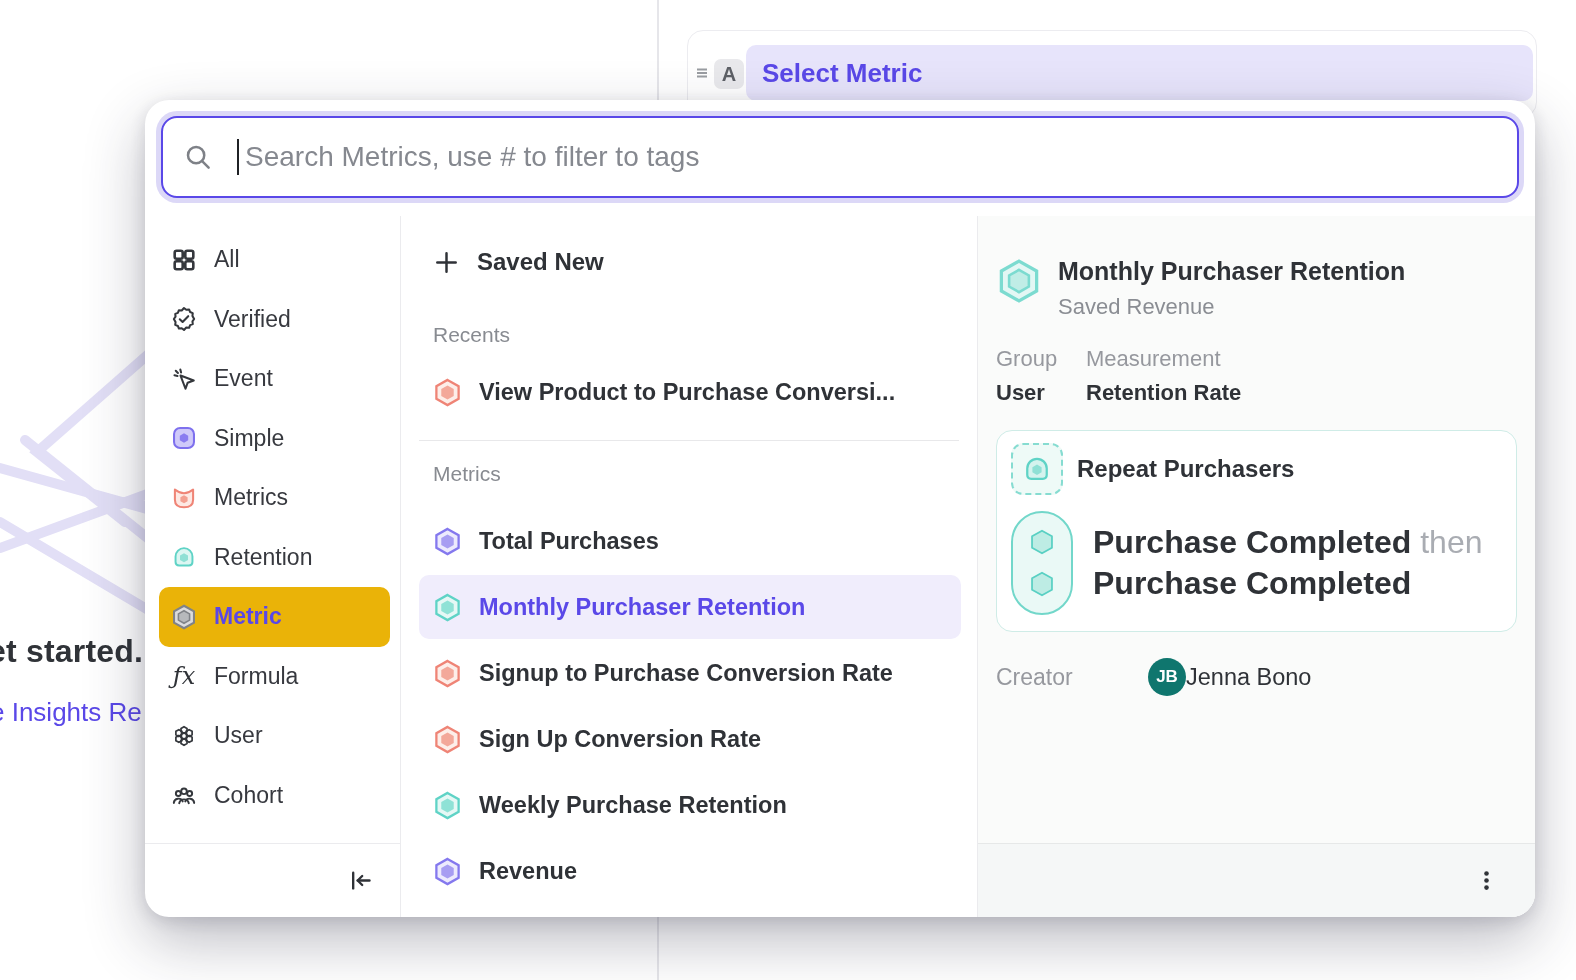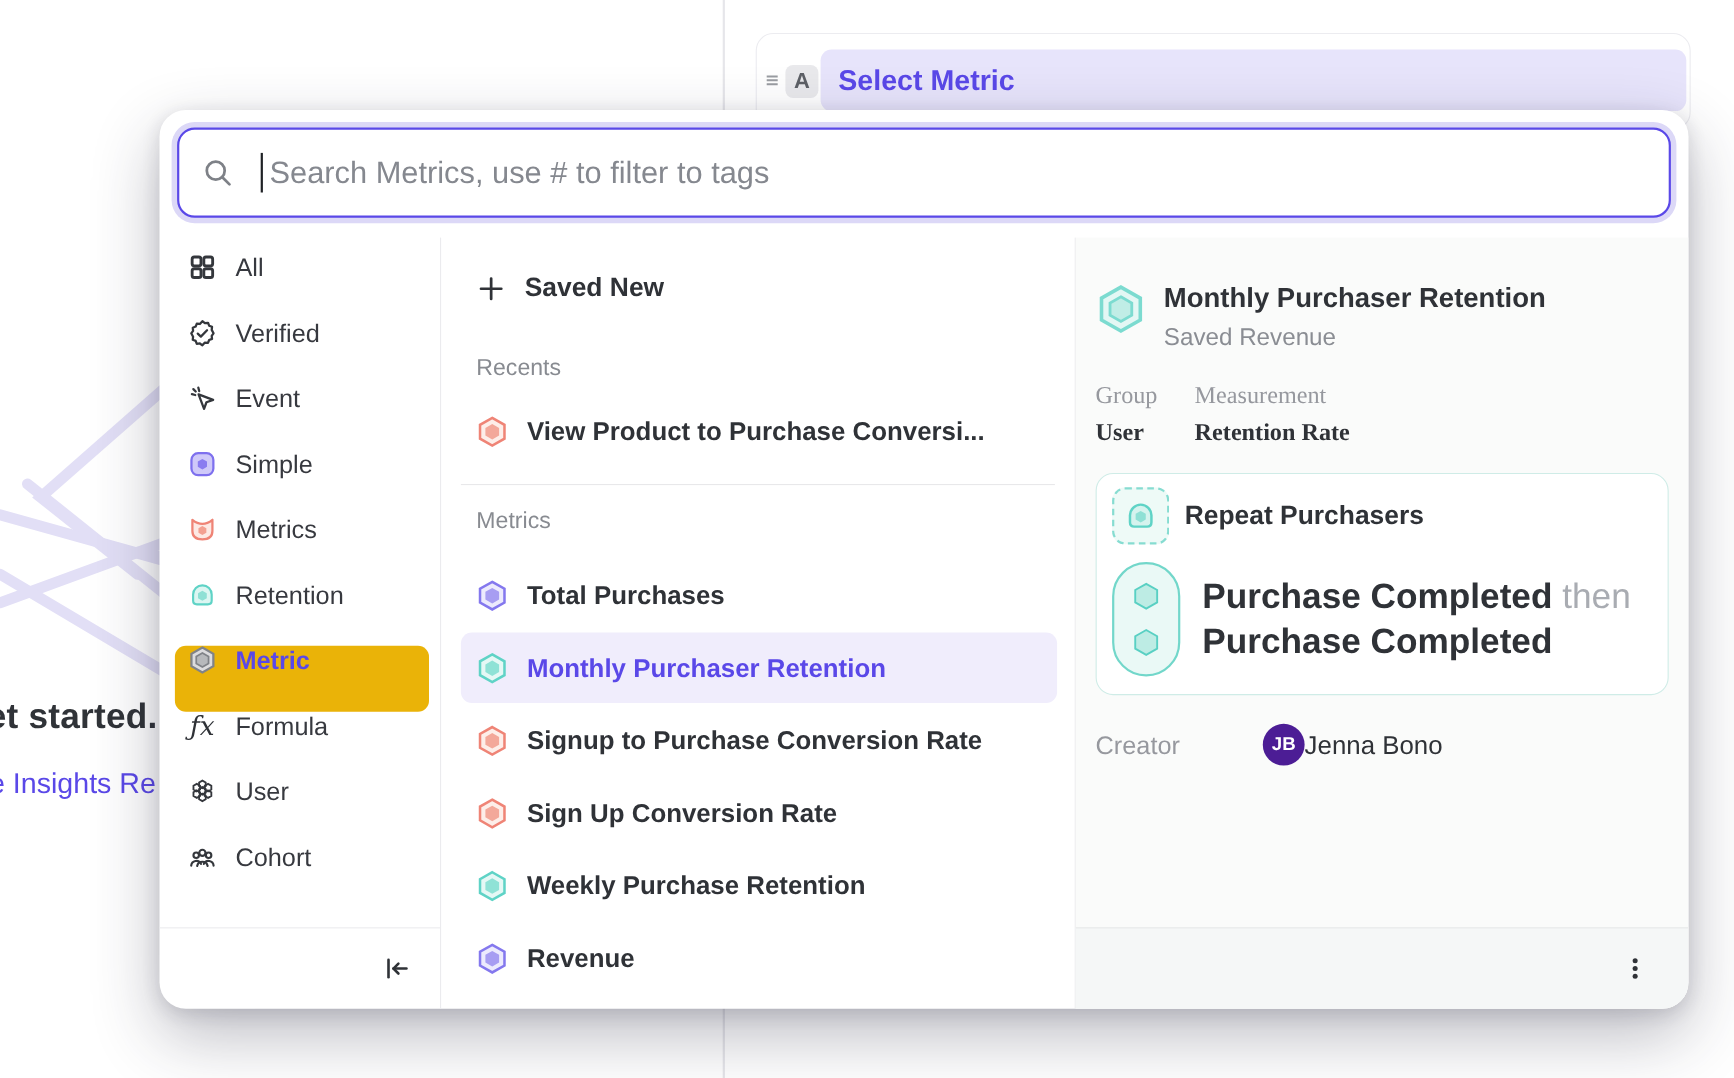--- a/index.html
+++ b/index.html
@@ -44,7 +44,7 @@
   
   .side { width:256px; border-right:1px solid #ebebee; display:flex; flex-direction:column; }
   .side-items { padding:14px 10px 0 14px; flex:1; }
-  .side-item { height:59.5px; display:flex; align-items:flex-start; gap:17px; padding:0 12px;
+  .side-item { height:59.5px; display:flex; align-items:center; gap:17px; padding:0 12px;
     border-radius:10px; font-size:23px; font-weight:500; color:#37393f; cursor:pointer; white-space:nowrap; }
   .side-item.sel { background:#eab308; color:#5a48e8; font-weight:600; }
   .side-item .sic { width:26px; height:26px; flex:0 0 auto; }

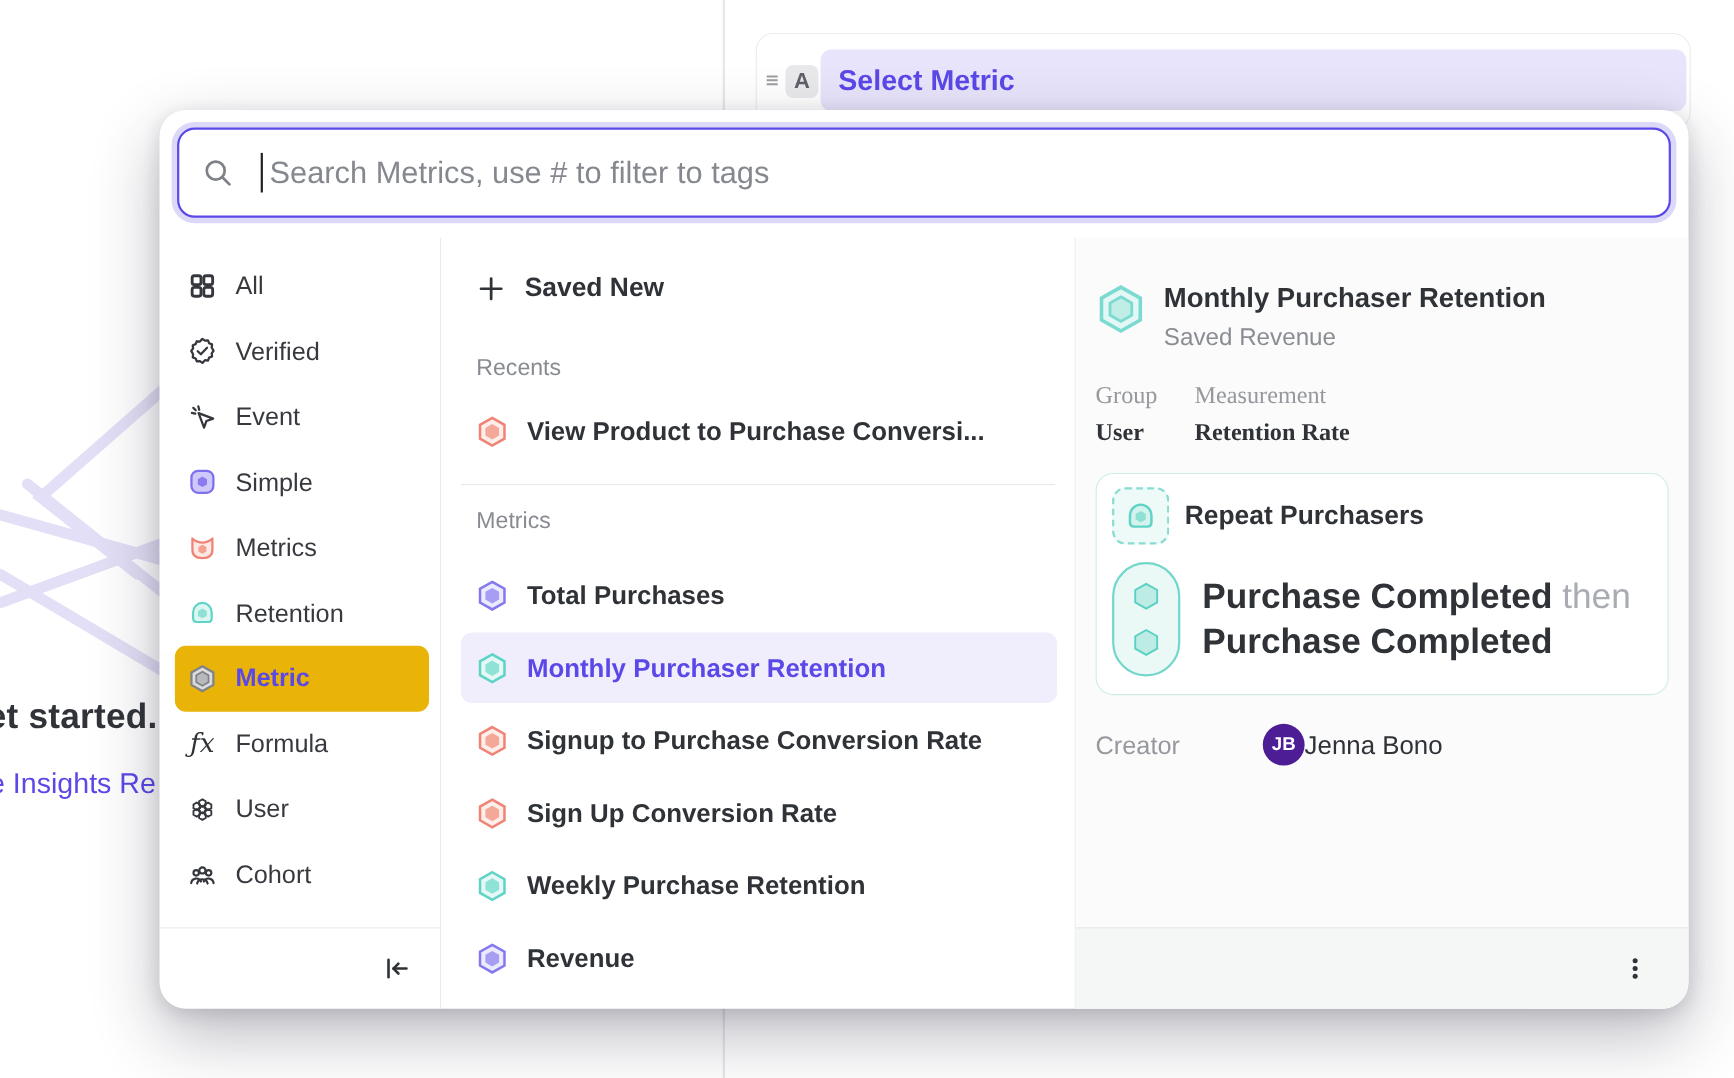--- a/index.html
+++ b/index.html
@@ -78,7 +78,7 @@
   .d-hex { width:46px; height:46px; flex:0 0 auto; margin-top:2px; }
   .d-title { font-size:25px; font-weight:700; color:#2f3237; line-height:30px; }
   .d-sub { font-size:22px; color:#8a8d93; margin-top:8px; }
-  .d-meta { display:flex; margin-top:26px;font-family:Liberation Serif, serif; }
+  .d-meta { display:flex; margin-top:26px; }
   .d-meta .mcol1 { width:90px; }
   .m-label { font-size:22px; color:#96989e; }
   .m-value { font-size:22px; font-weight:700; color:#2f3237; margin-top:8px; }

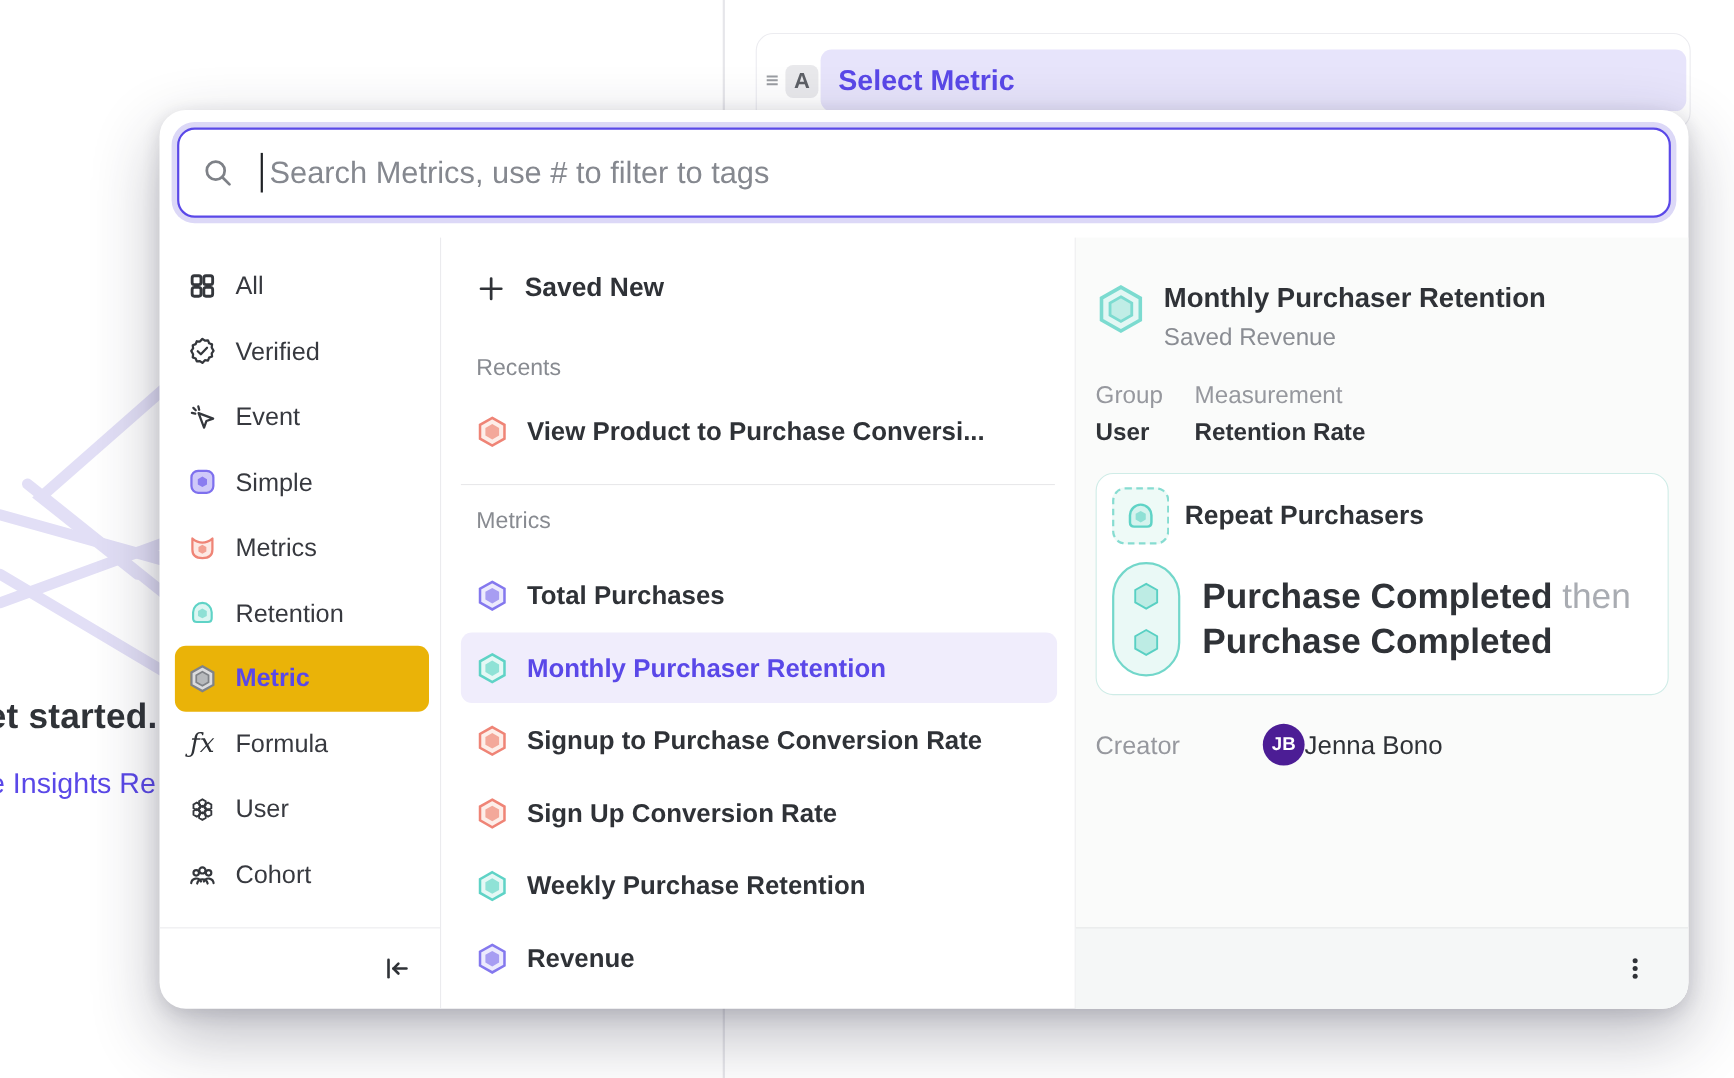--- a/index.html
+++ b/index.html
@@ -97,7 +97,7 @@
   .step-then { color:#a9acb2; font-weight:400; }
   .d-creator { display:flex; align-items:center; margin-top:26px; }
   .cr-label { font-size:23px; color:#96989e; width:152px; }
-  .avatar { width:38px; height:38px; border-radius:50%; background:#4c1d95; color:#fff;
+  .avatar { width:38px; height:38px; border-radius:50%; background:#0f766e; color:#fff;
     font-size:17px; font-weight:700; display:flex; align-items:center; justify-content:center; }
   .cr-name { font-size:23.5px; color:#2f3237; }
   .detail-footer { height:74px; border-top:1px solid #e6e8e8; background:#f5f7f7; display:flex;

